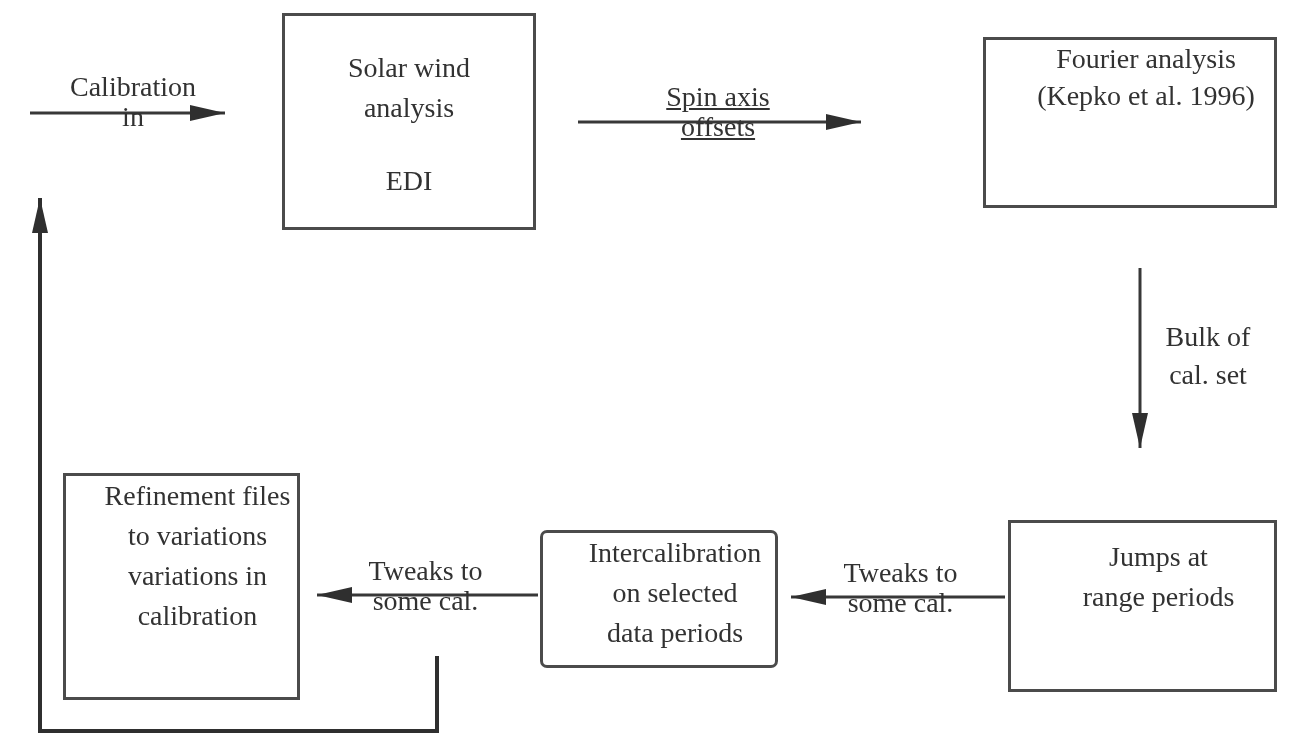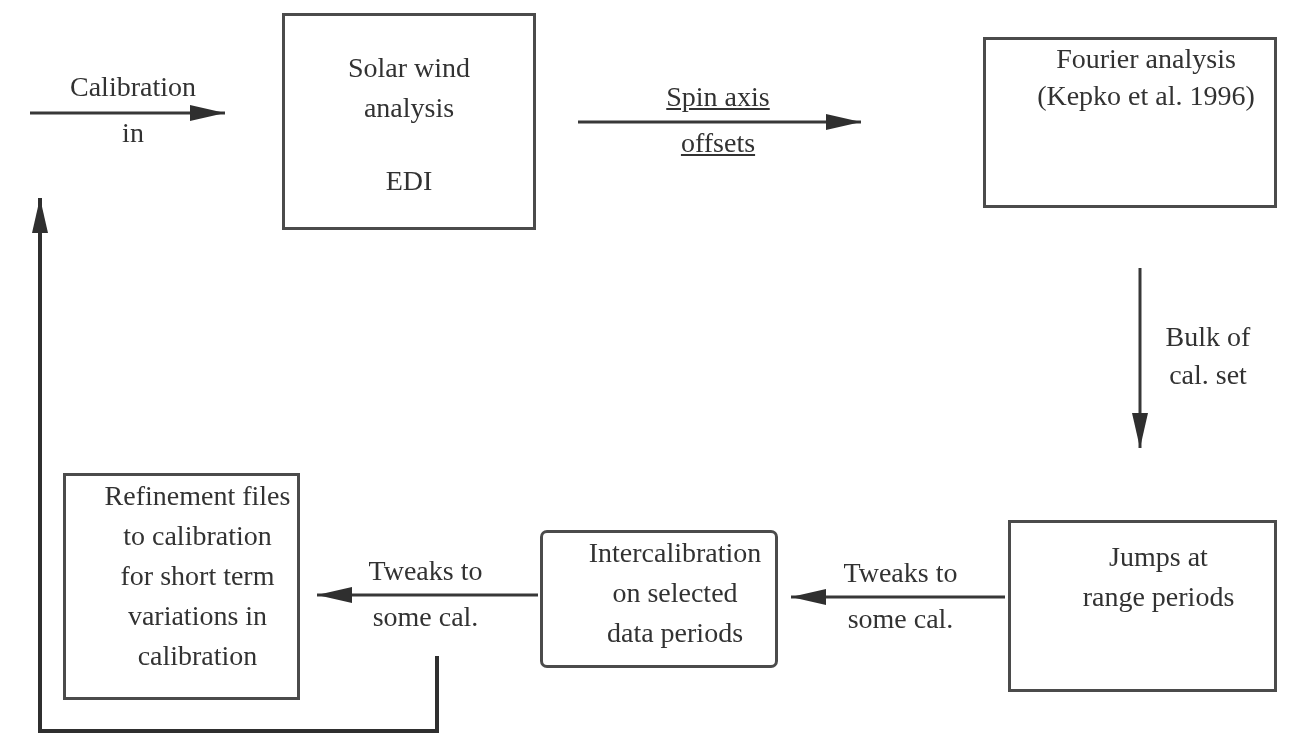--- a/index.html
+++ b/index.html
@@ -50,7 +50,7 @@
     line-height: 30px;
     white-space: nowrap;
   }
-  .edge-label .gap16 { margin-top: 16px; }
+  .edge-label .gap16 { }
   .edge-label .gap8  { margin-top: 8px; }
 </style>
 </head>

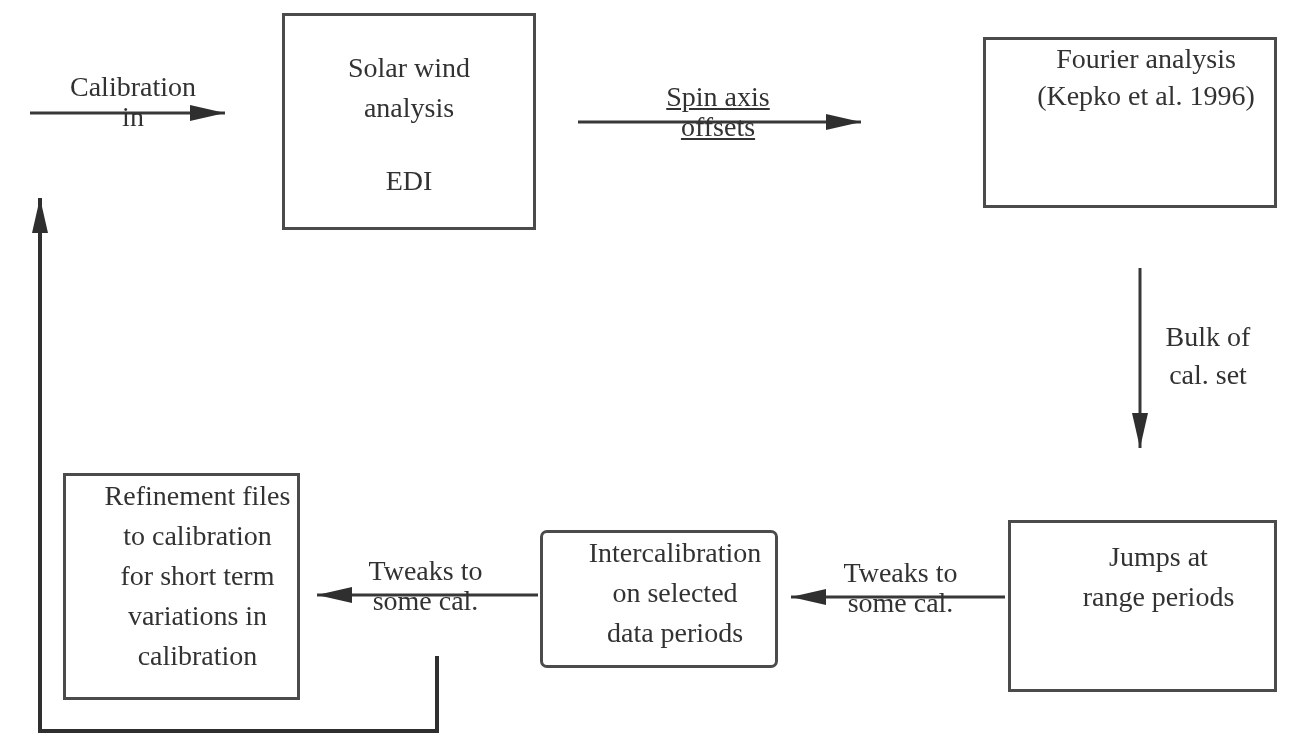--- a/index.html
+++ b/index.html
@@ -100,7 +100,7 @@
 
   <div class="node" style="left:63px; top:473px; width:237px; height:227px;">
     <div class="nline">Refinement files</div>
-    <div class="nline">to calibration</div>
+    <div class="nline">to variations</div>
     <div class="nline">for short term</div>
     <div class="nline">variations in</div>
     <div class="nline">calibration</div>

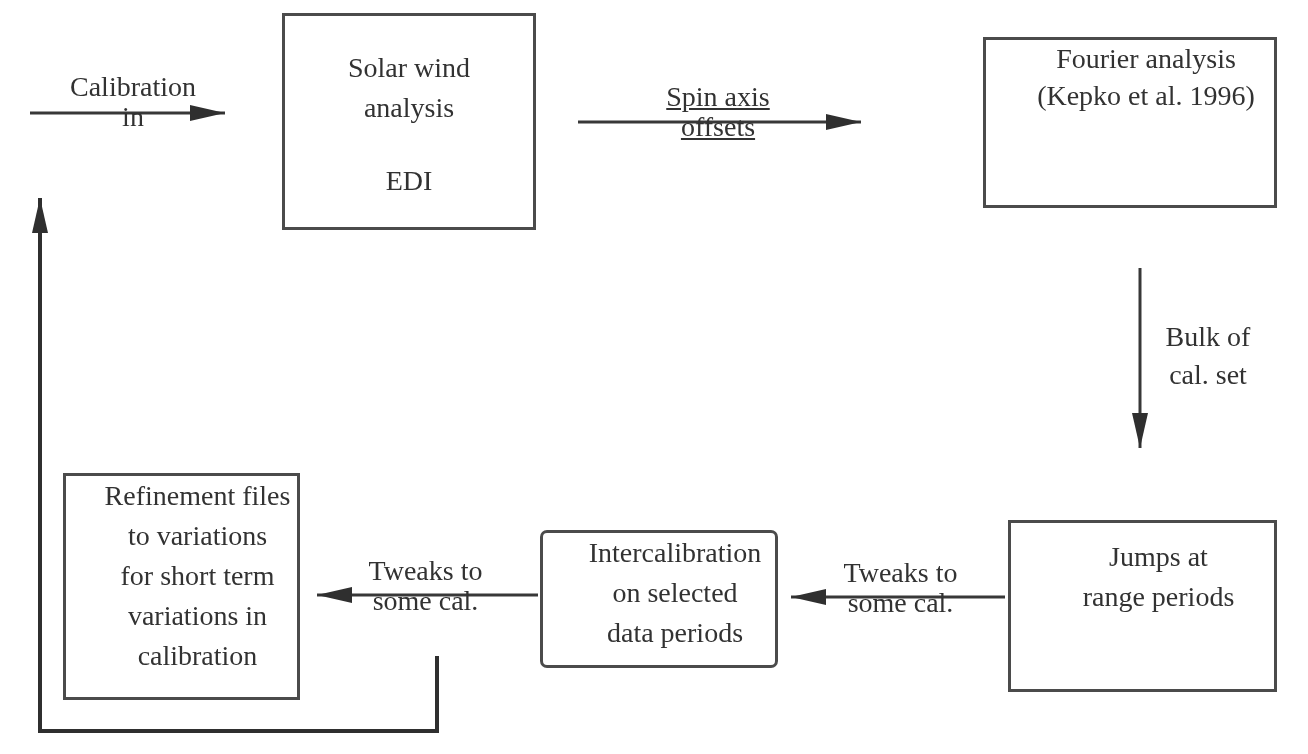--- a/index.html
+++ b/index.html
@@ -101,7 +101,6 @@
   <div class="node" style="left:63px; top:473px; width:237px; height:227px;">
     <div class="nline">Refinement files</div>
     <div class="nline">to variations</div>
-    <div class="nline">for short term</div>
     <div class="nline">variations in</div>
     <div class="nline">calibration</div>
   </div>

